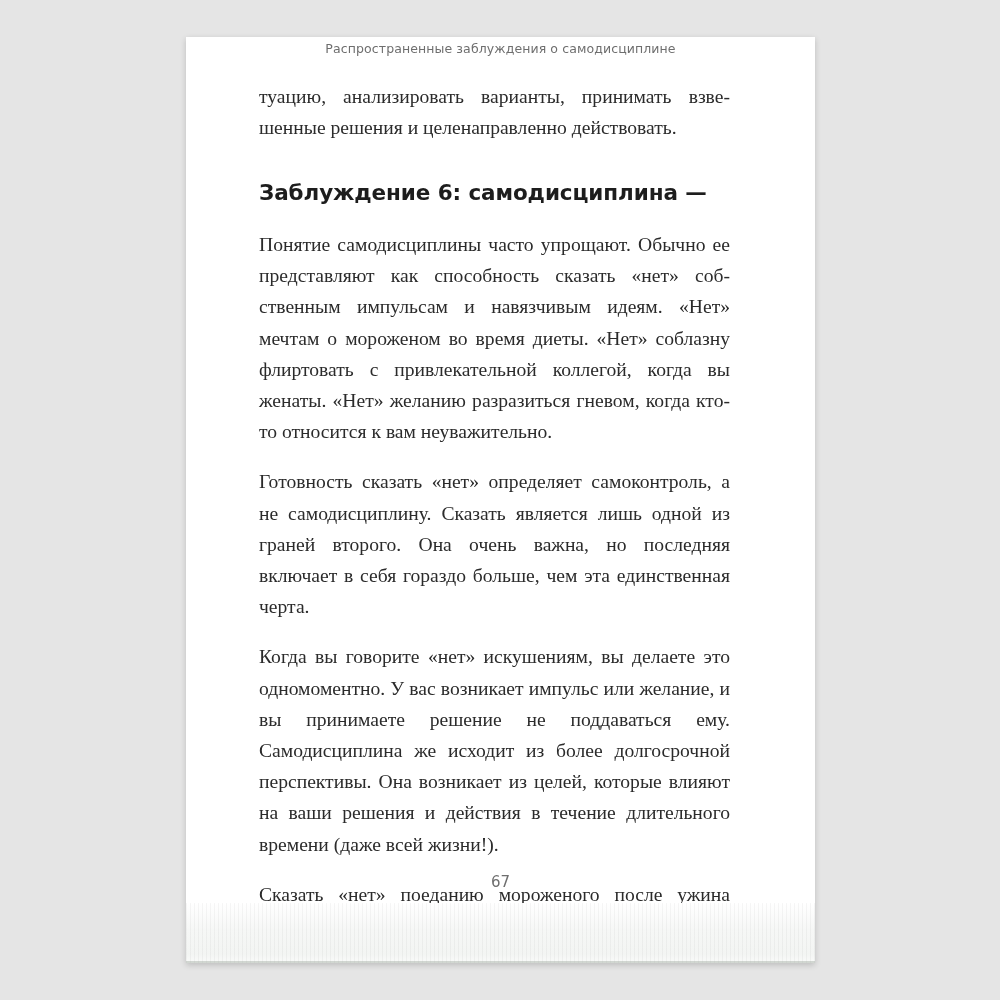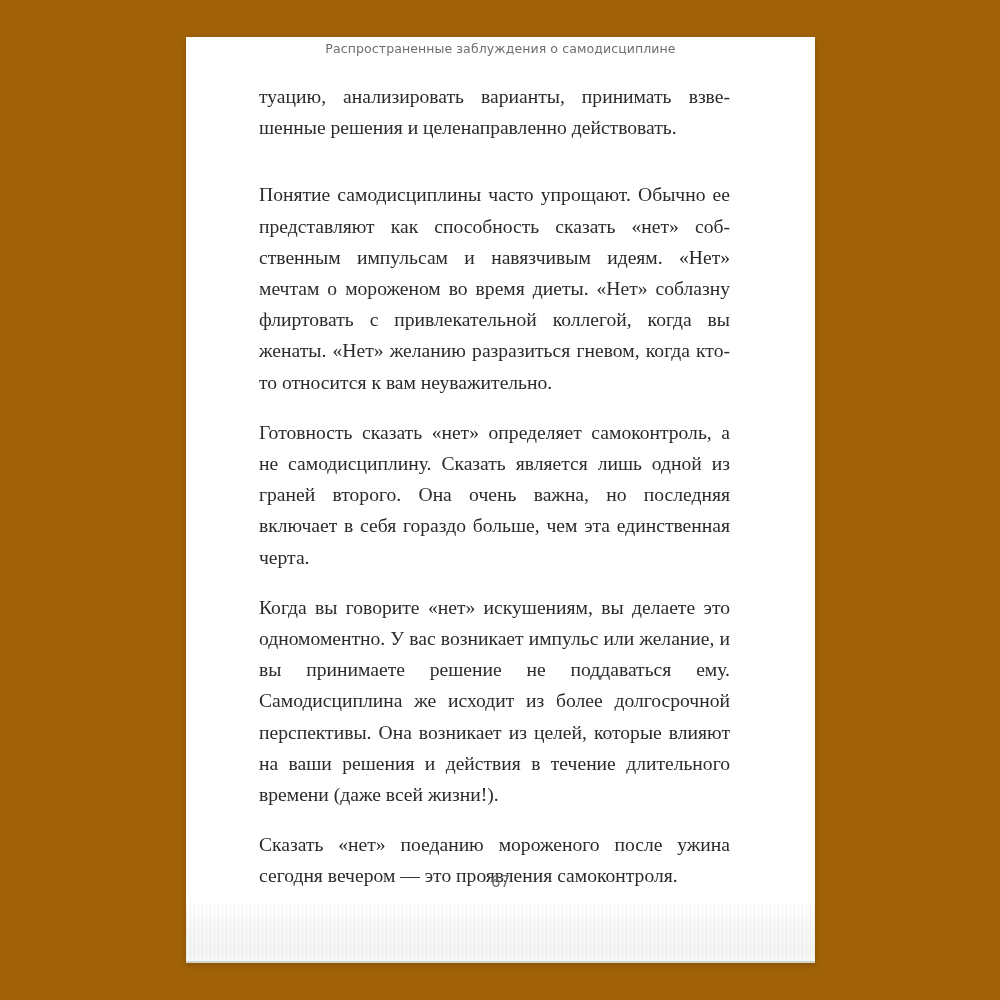--- a/index.html
+++ b/index.html
@@ -134,7 +134,7 @@
 </head>
 <body style="background: rgb(74, 113, 78);">
 
-<div id="screen" style="background: #a16207;">
+<div id="screen" style="background: #e5e5e5;">
 
   <div id="page" style="background: rgb(255, 255, 255);">
 

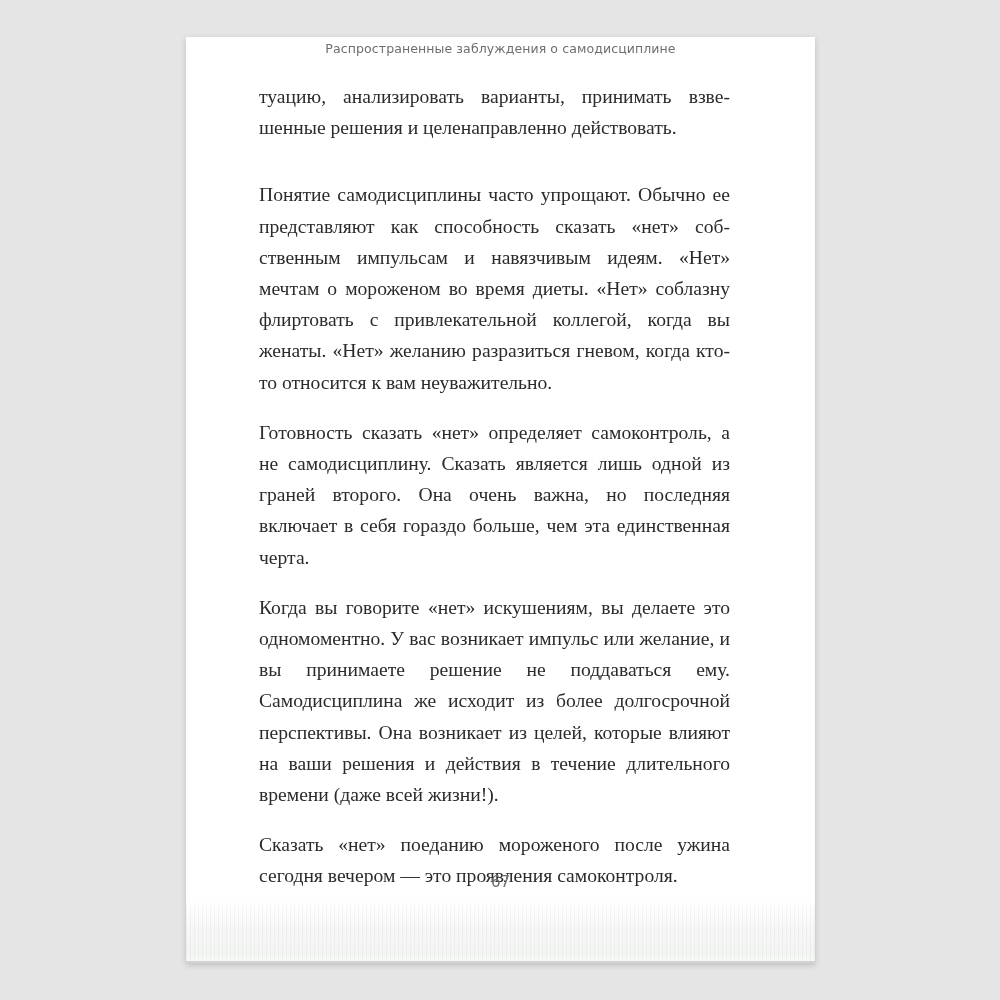--- a/index.html
+++ b/index.html
@@ -145,6 +145,7 @@
       <p class="body-text">туацию, анализировать варианты, принимать взве­шенные решения и целенаправленно действовать.</p>
 
       <h2 id="section-heading">
+        <span class="hline">Заблуждение 6: самодисциплина —</span>
       </h2>
 
       <p class="body-text">Понятие самодисциплины часто упрощают. Обычно ее представляют как способность сказать «нет» соб­ственным импульсам и навязчивым идеям. «Нет» мечтам о мороженом во время диеты. «Нет» соблаз­ну флиртовать с привлекательной коллегой, когда вы женаты. «Нет» желанию разразиться гневом, когда кто-то относится к вам неуважительно.</p>

